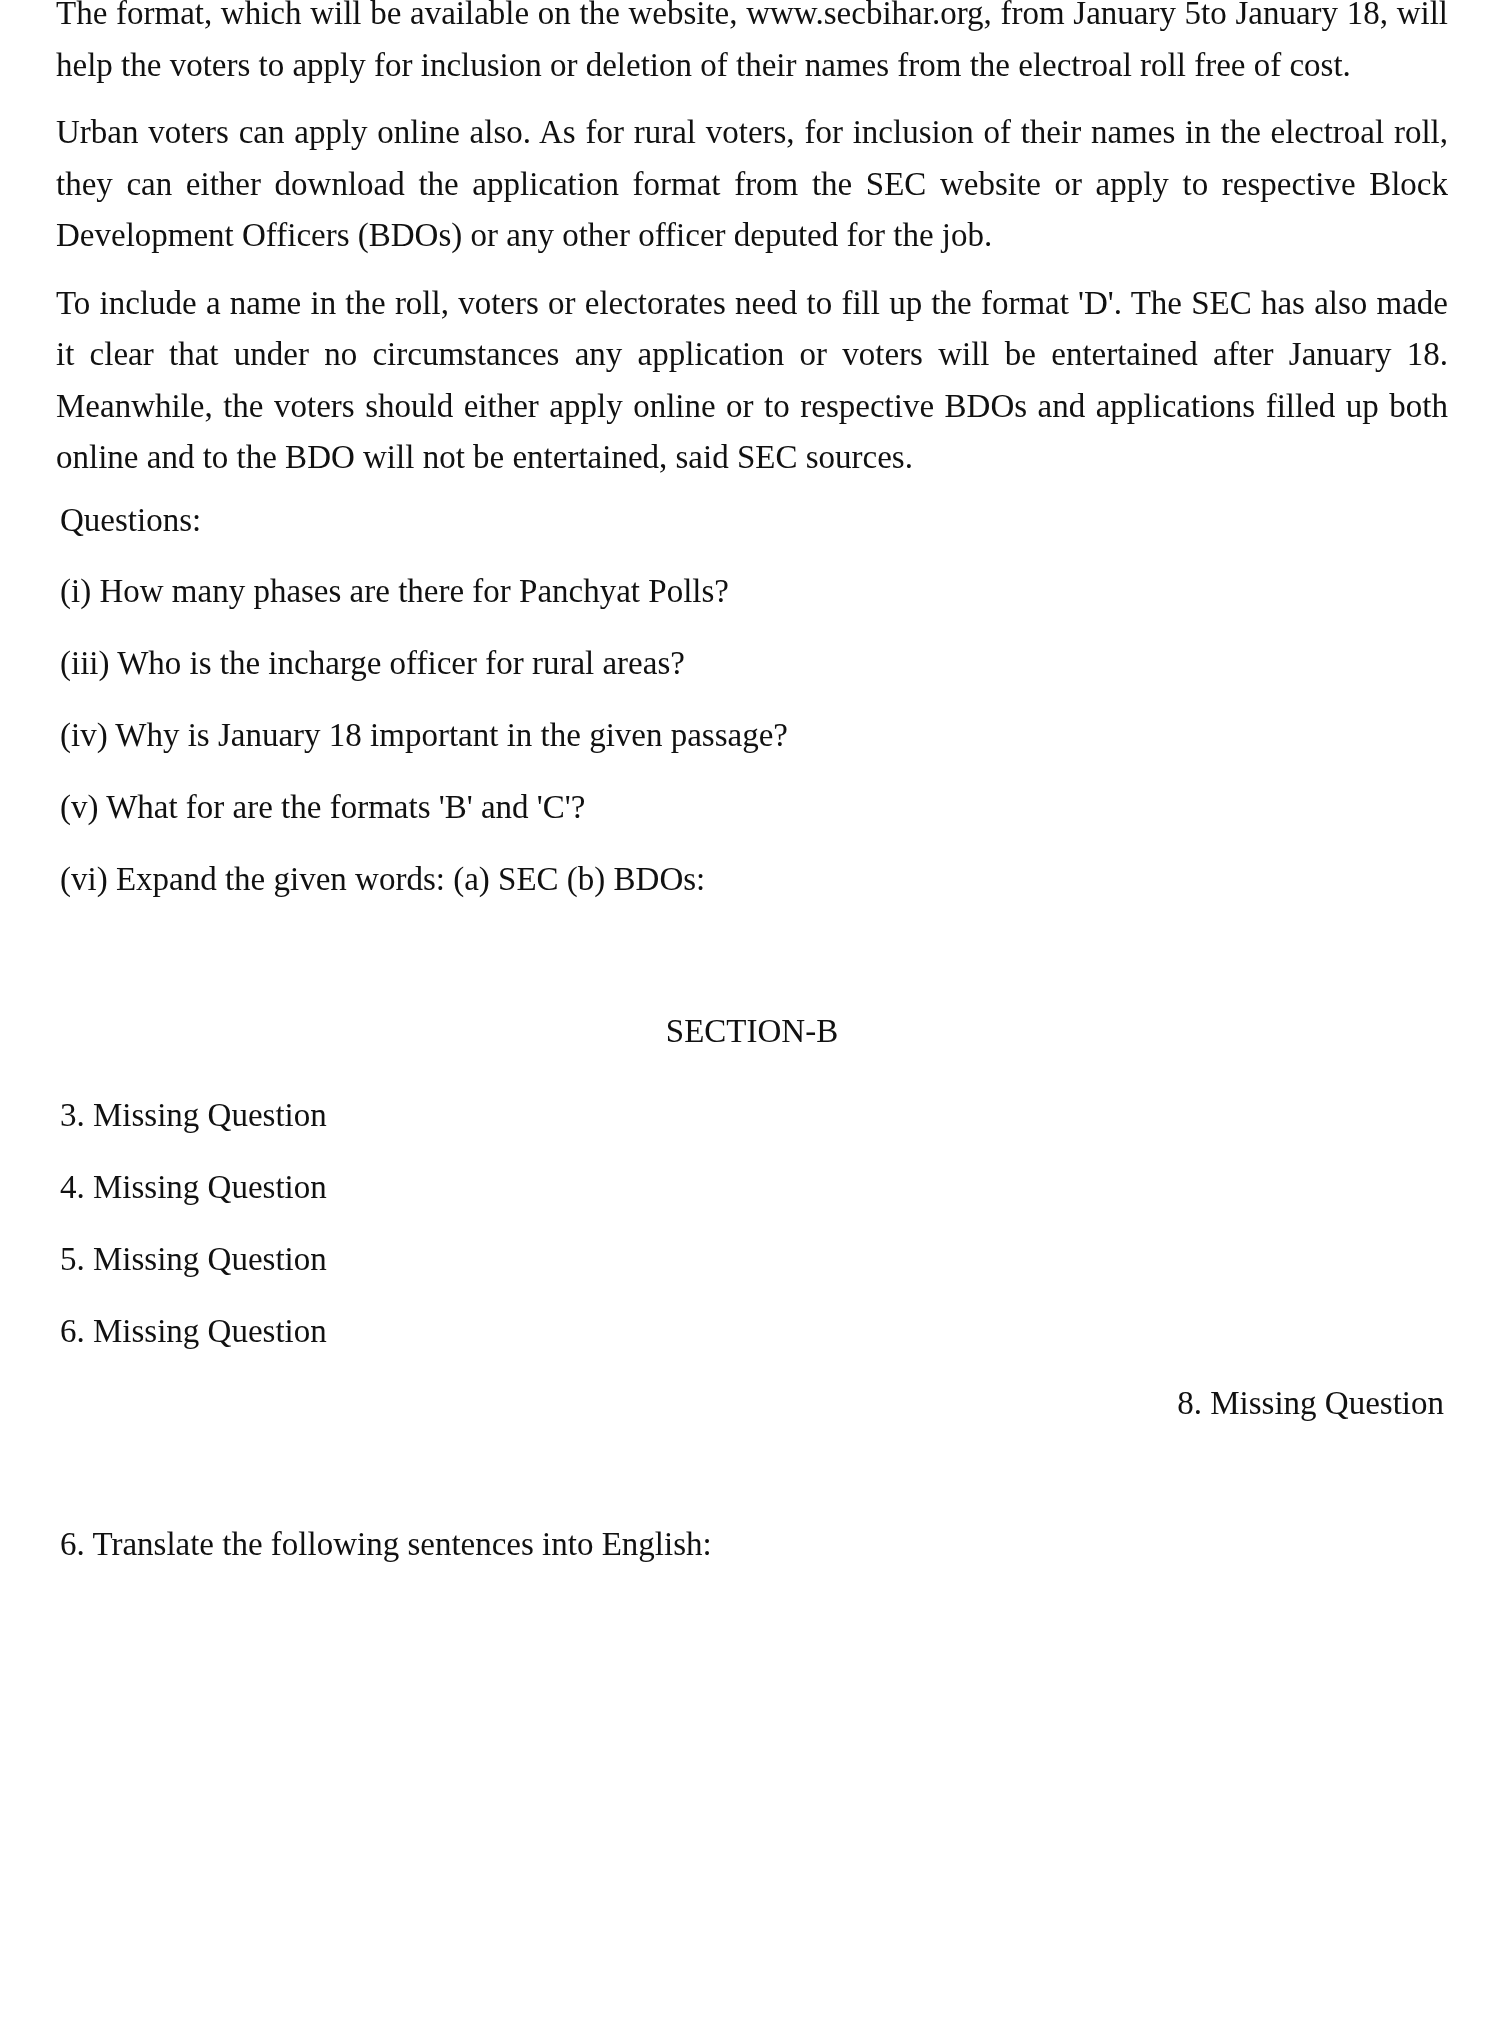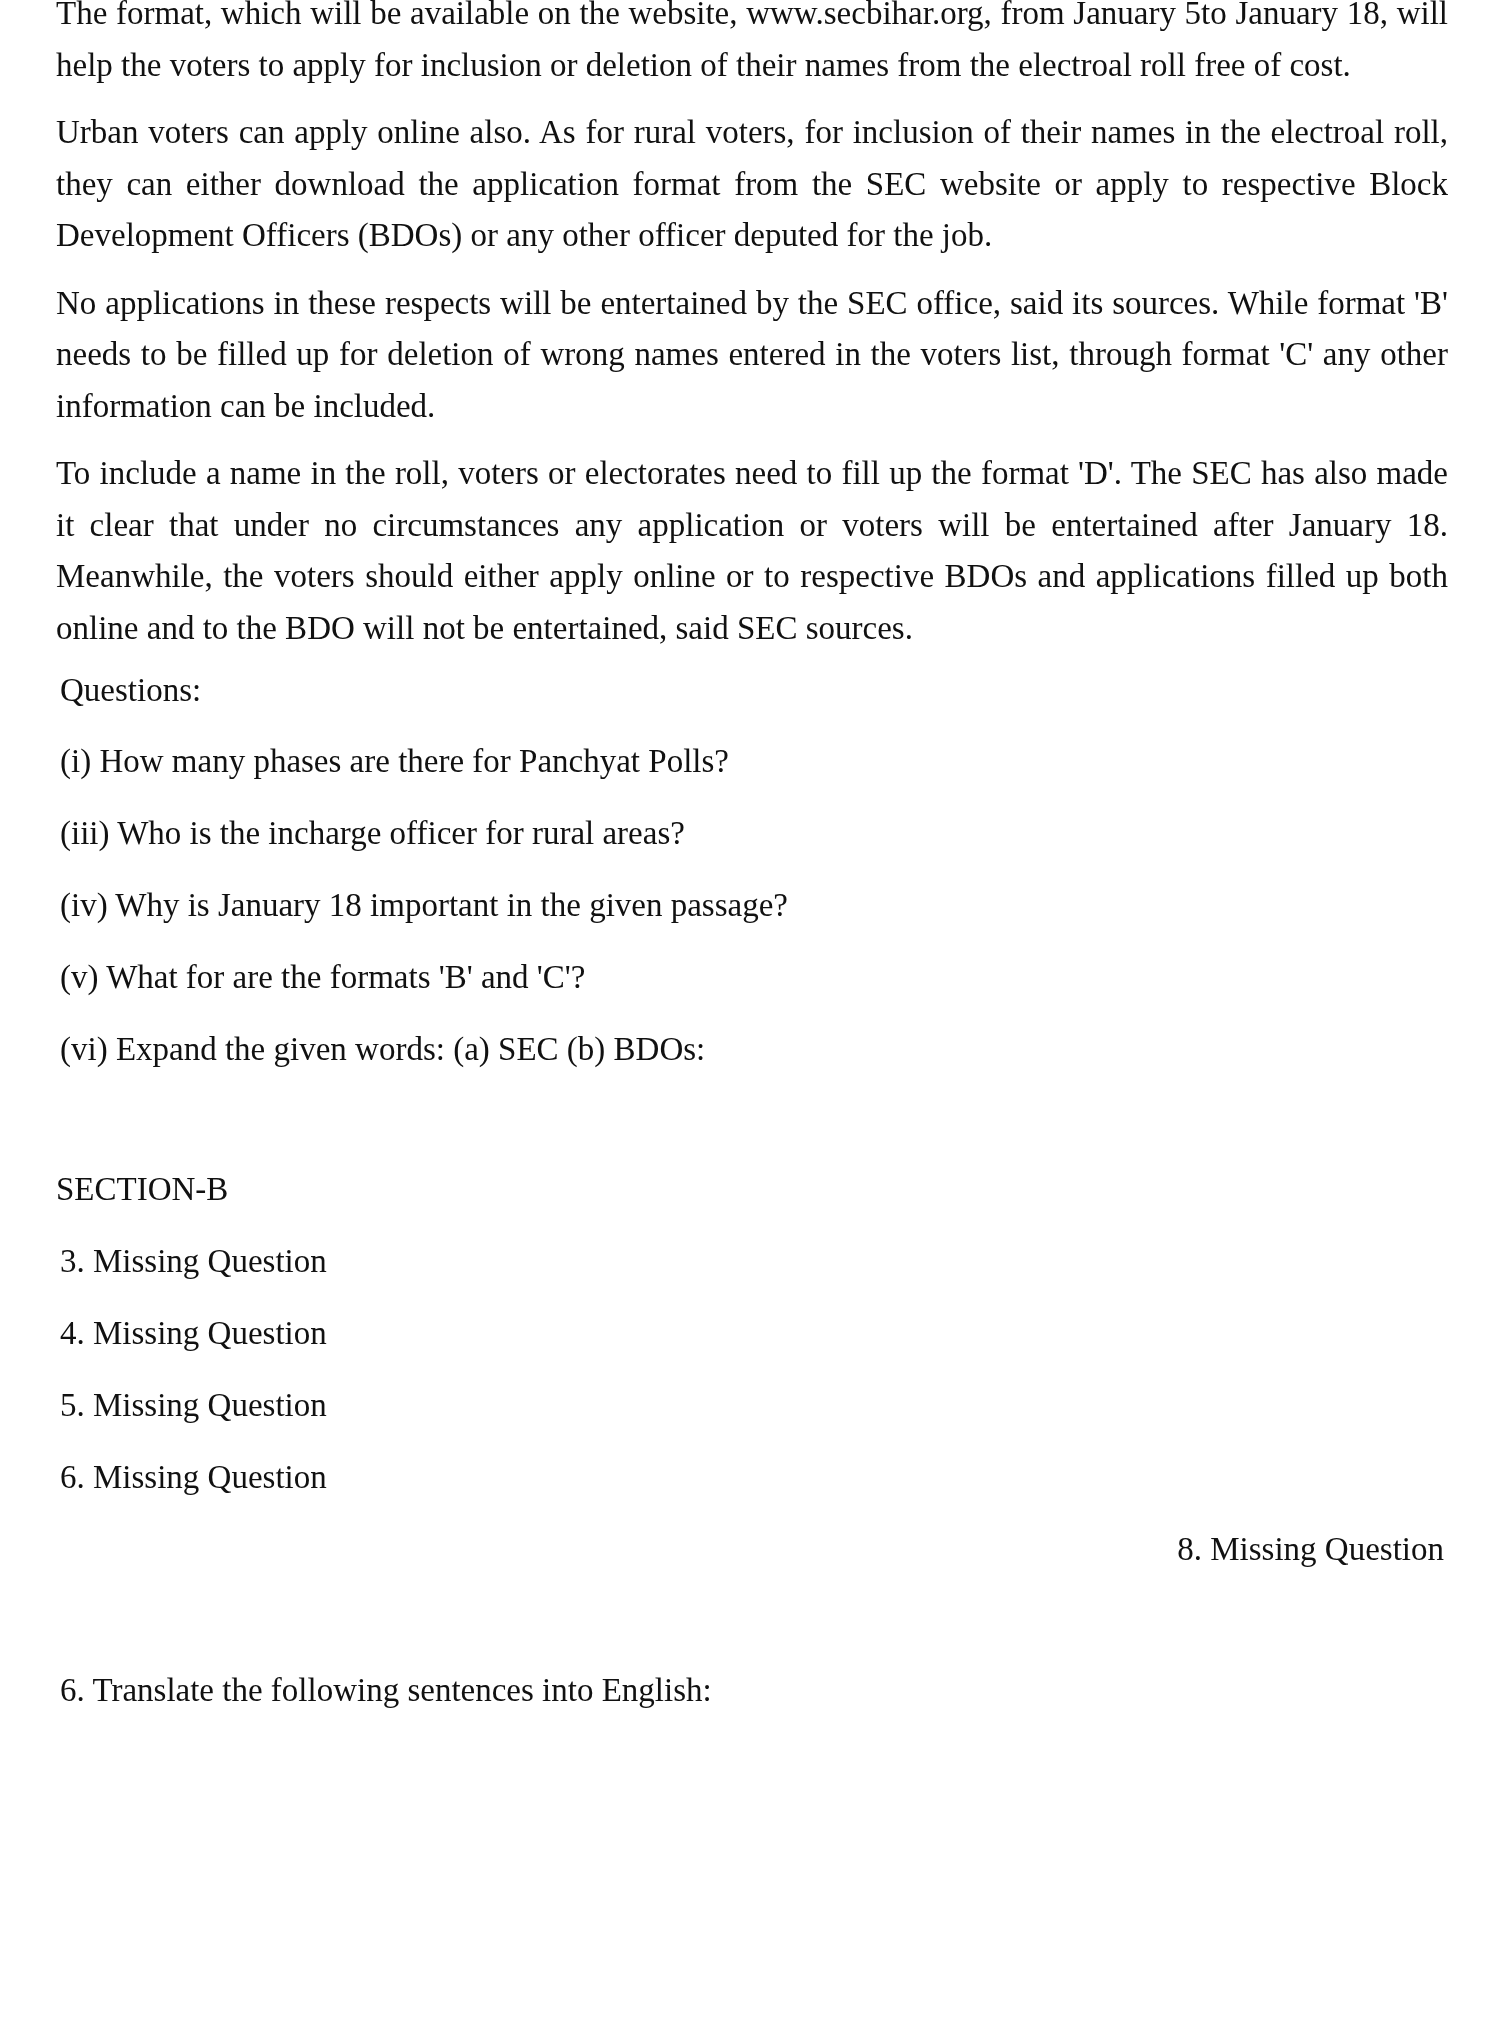--- a/index.html
+++ b/index.html
@@ -16,7 +16,6 @@
 <div class="page">
   <p class="para">The format, which will be available on the website, www.secbihar.org, from January 5to January 18, will help the voters to apply for inclusion or deletion of their names from the electroal roll free of cost.</p>
   <p class="para">Urban voters can apply online also. As for rural voters, for inclusion of their names in the electroal roll, they can either download the application format from the SEC website or apply to respective Block Development Officers (BDOs) or any other officer deputed for the job.</p>
-  <p class="para">No applications in these respects will be entertained by the SEC office, said its sources. While format 'B' needs to be filled up for deletion of wrong names entered in the voters list, through format 'C' any other information can be included.</p>
   <p class="para">To include a name in the roll, voters or electorates need to fill up the format 'D'. The SEC has also made it clear that under no circumstances any application or voters will be entertained after January 18. Meanwhile, the voters should either apply online or to respective BDOs and applications filled up both online and to the BDO will not be entertained, said SEC sources.</p>
 
   <p class="line" style="height:67px;">Questions:</p>

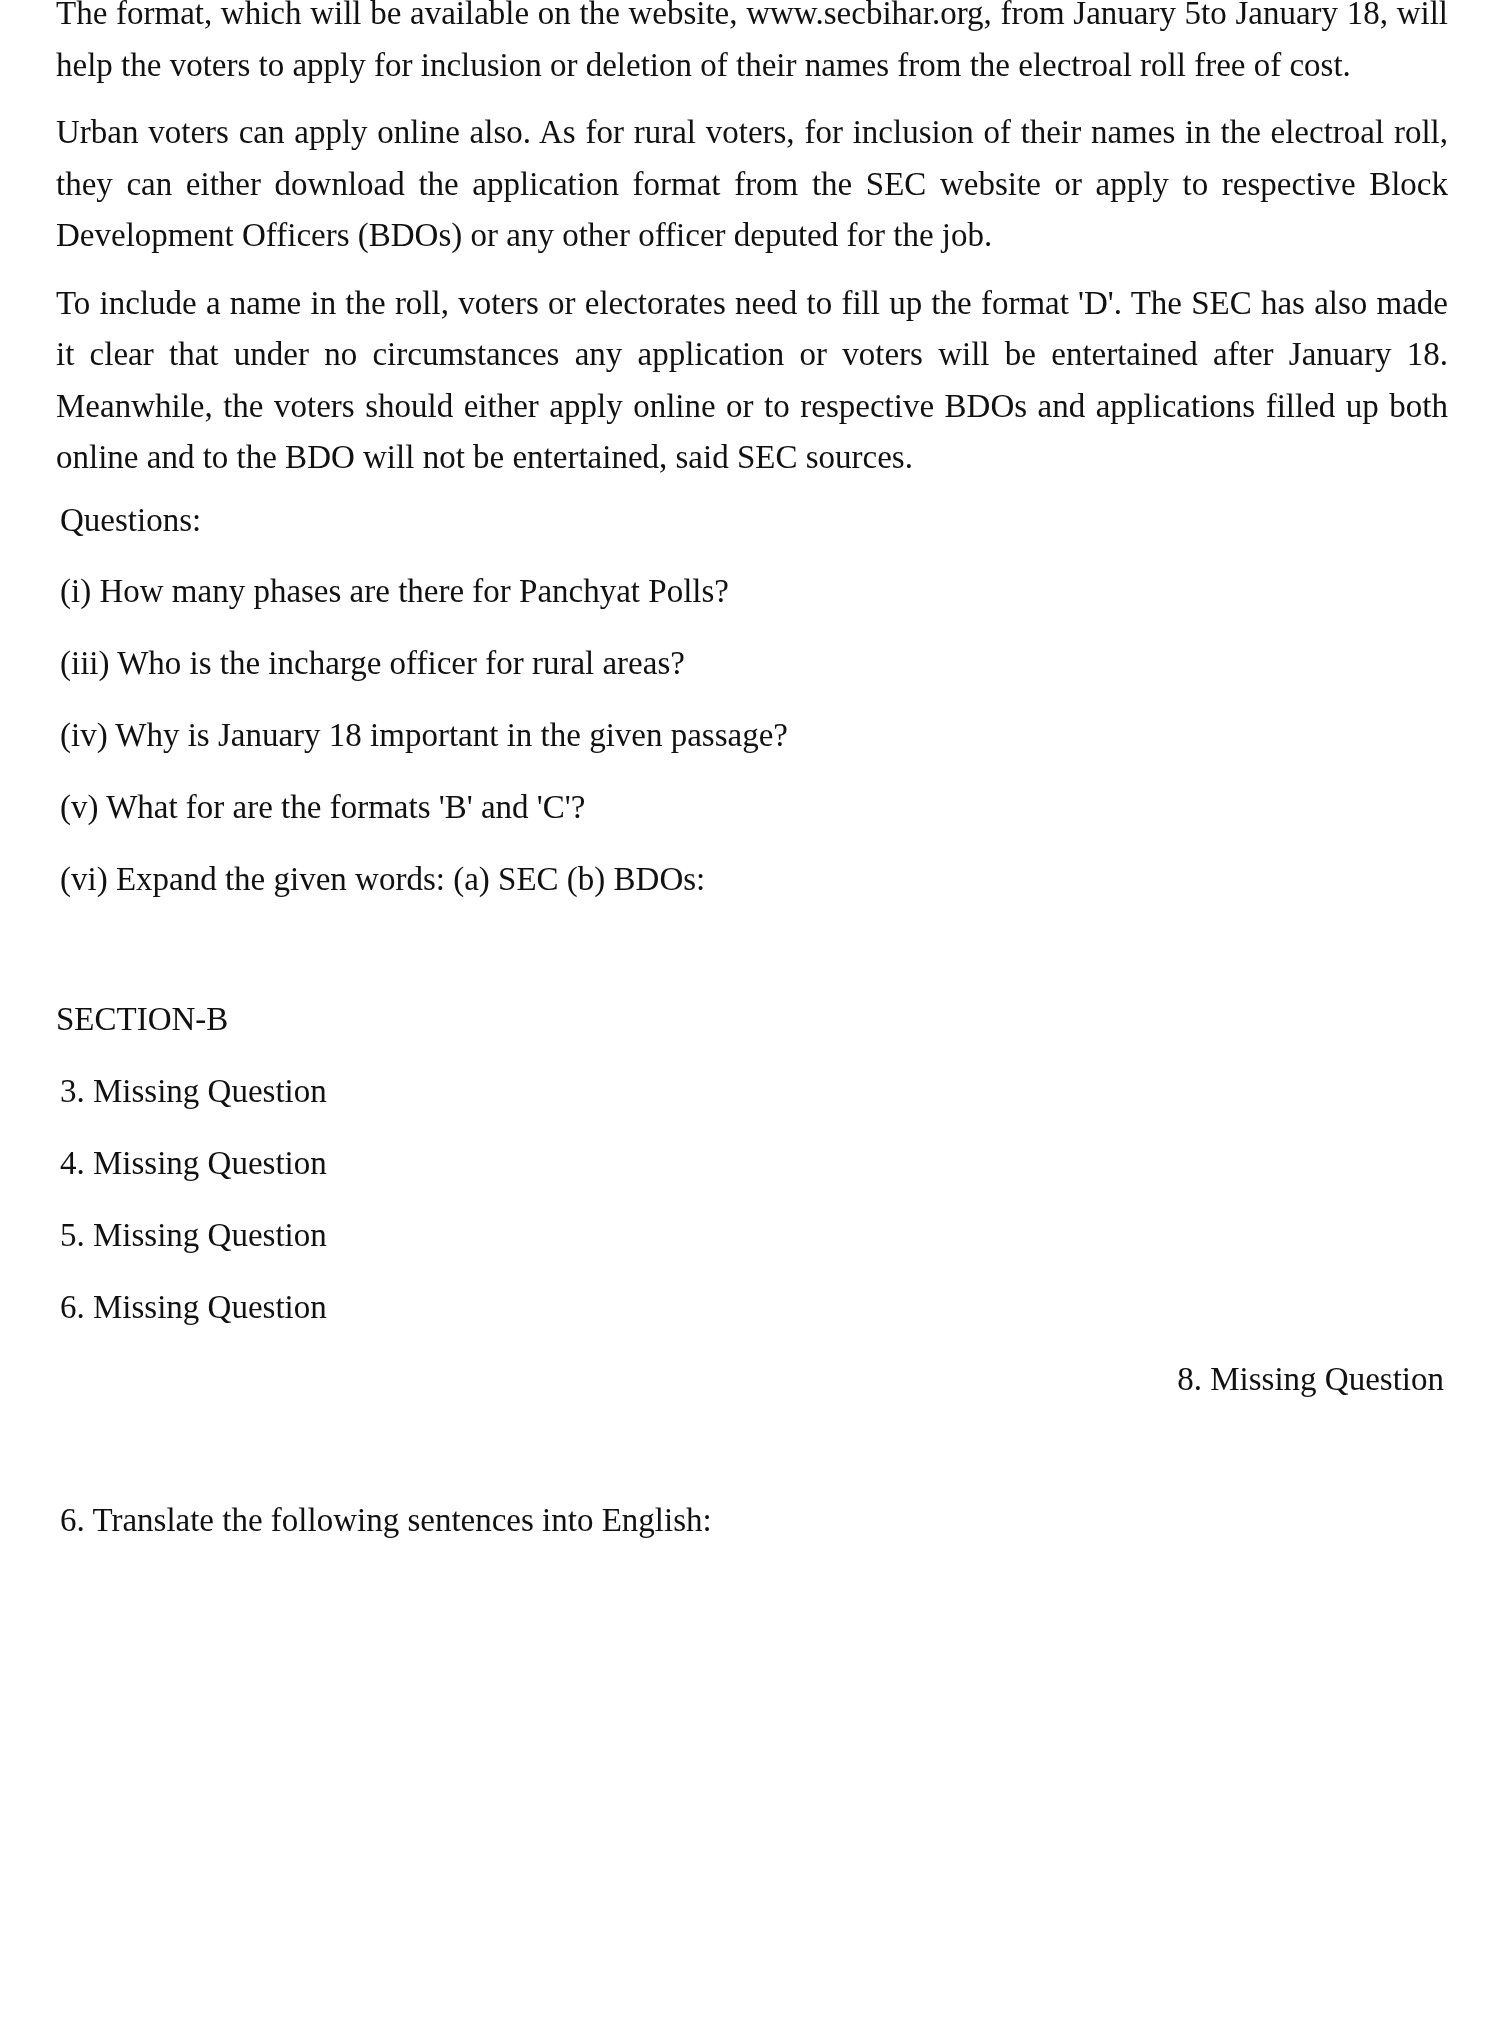--- a/index.html
+++ b/index.html
@@ -8,7 +8,7 @@
   .page { position:absolute; left:56px; top:-12px; width:1392px; }
   .para { font-size:33px; line-height:51.5px; text-align:justify; margin:0 0 16px 0; }
   .line { font-size:33px; line-height:40px; margin:4px; height:68px; }
-  .heading { font-size:33px; margin:0; }
+  .heading { font-size:33px; text-align:center; margin:16px; }
 </style>
 </head>
 <body>

